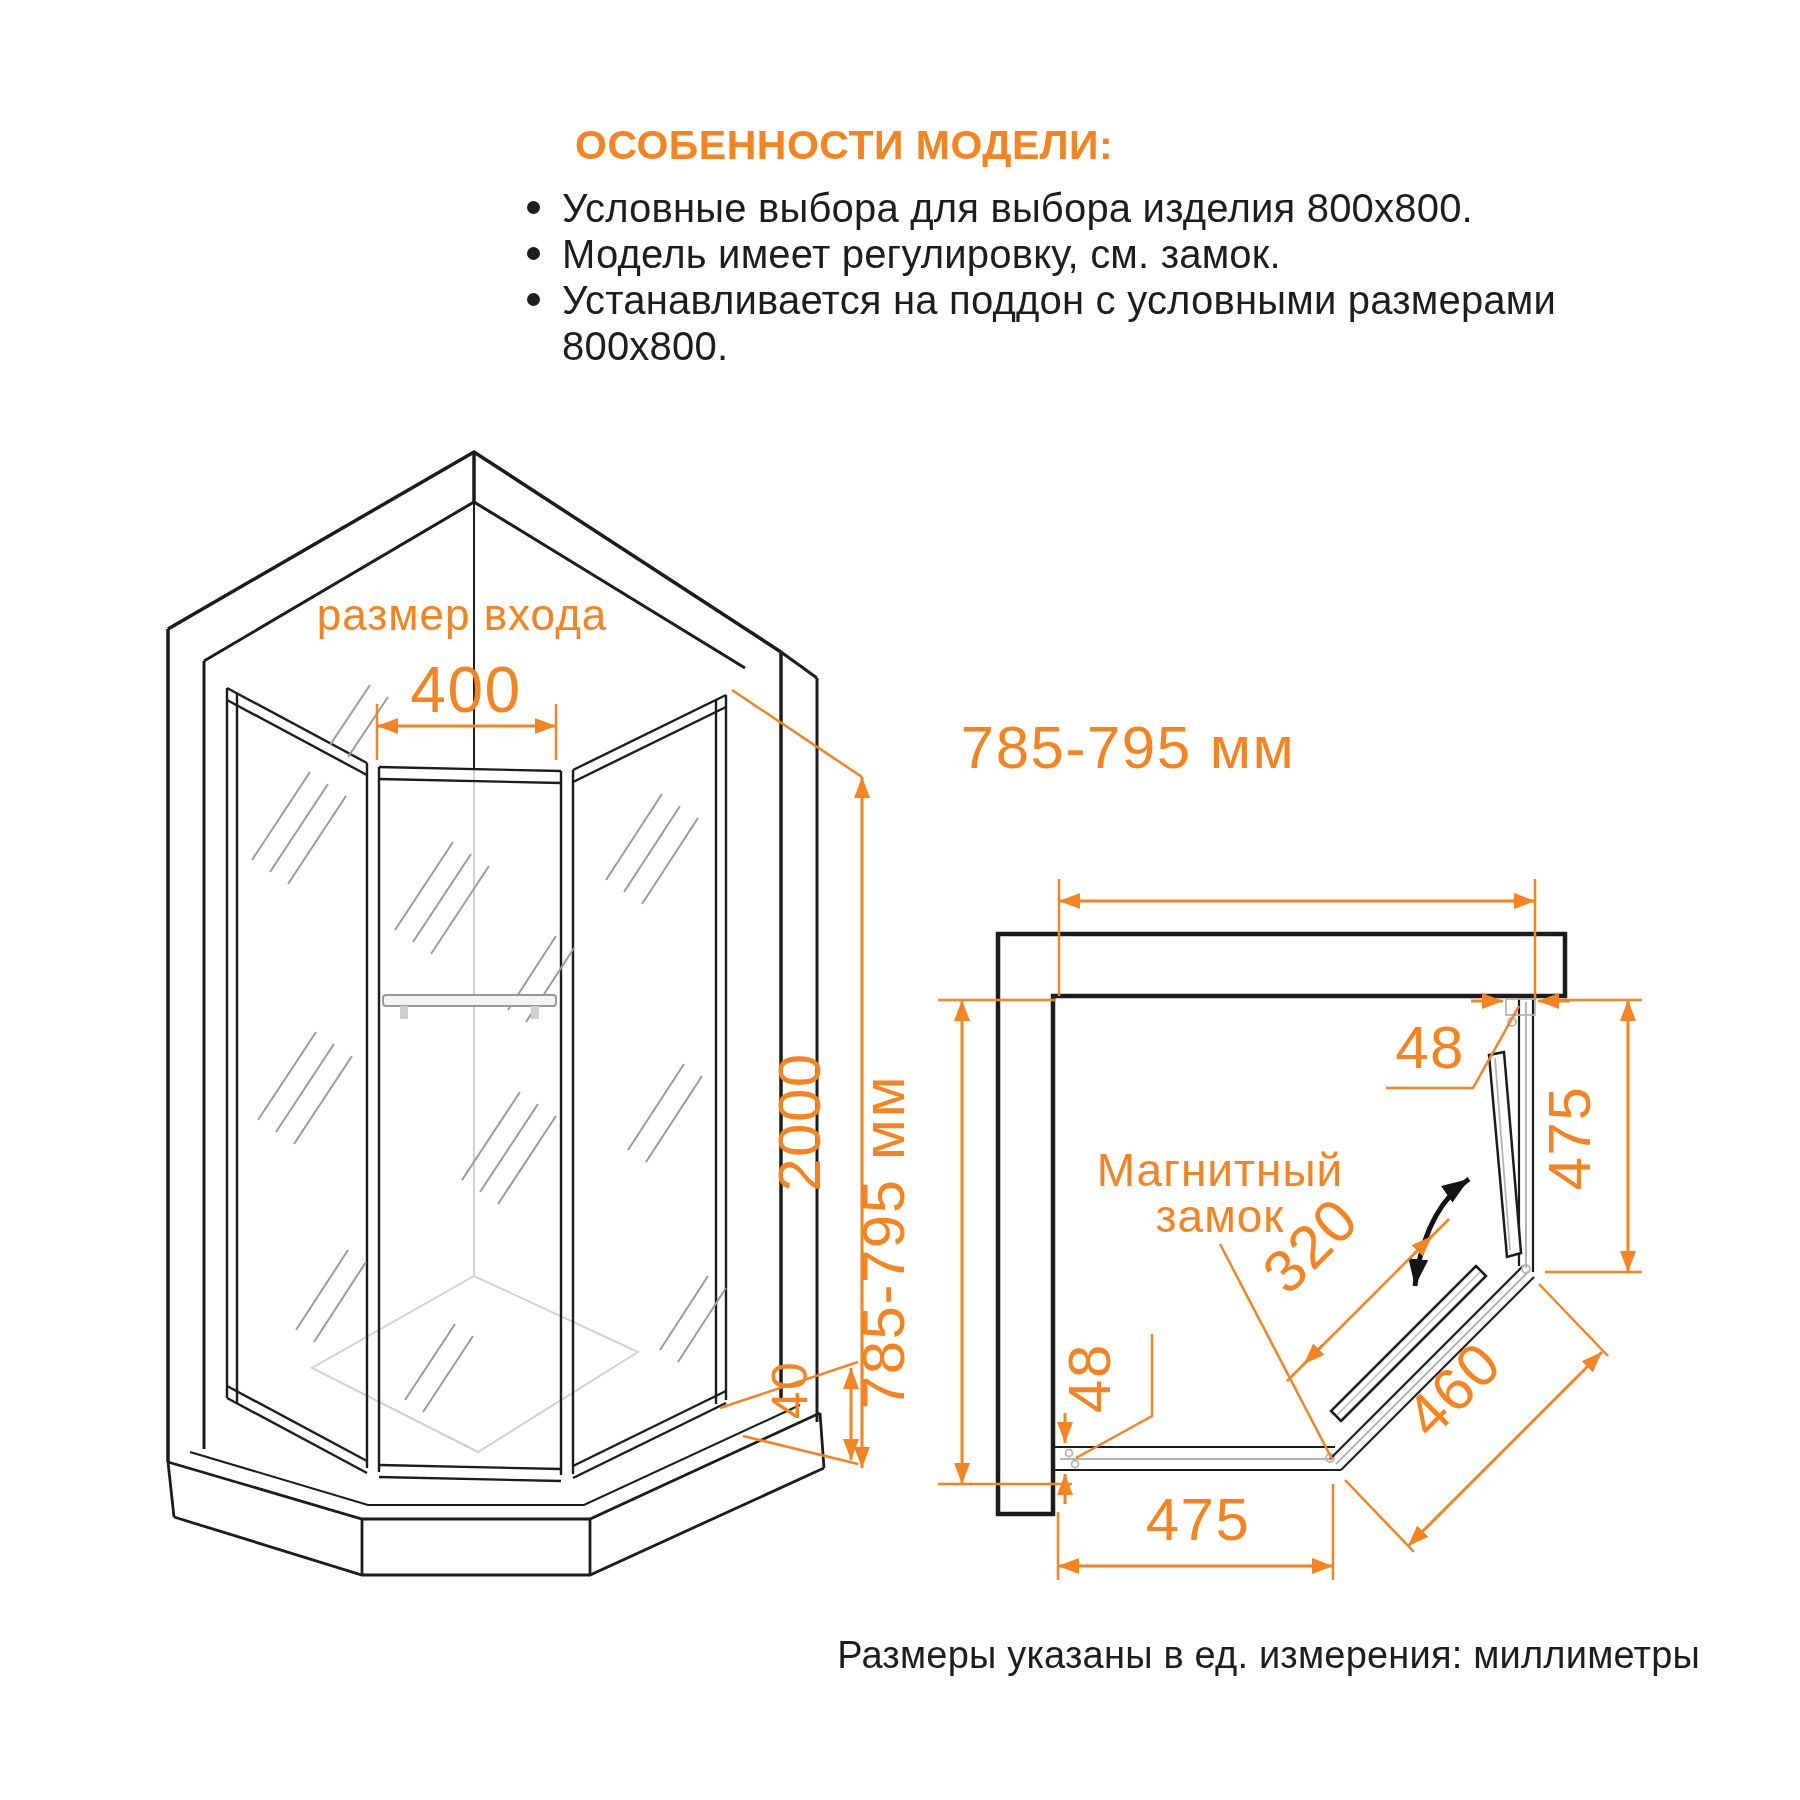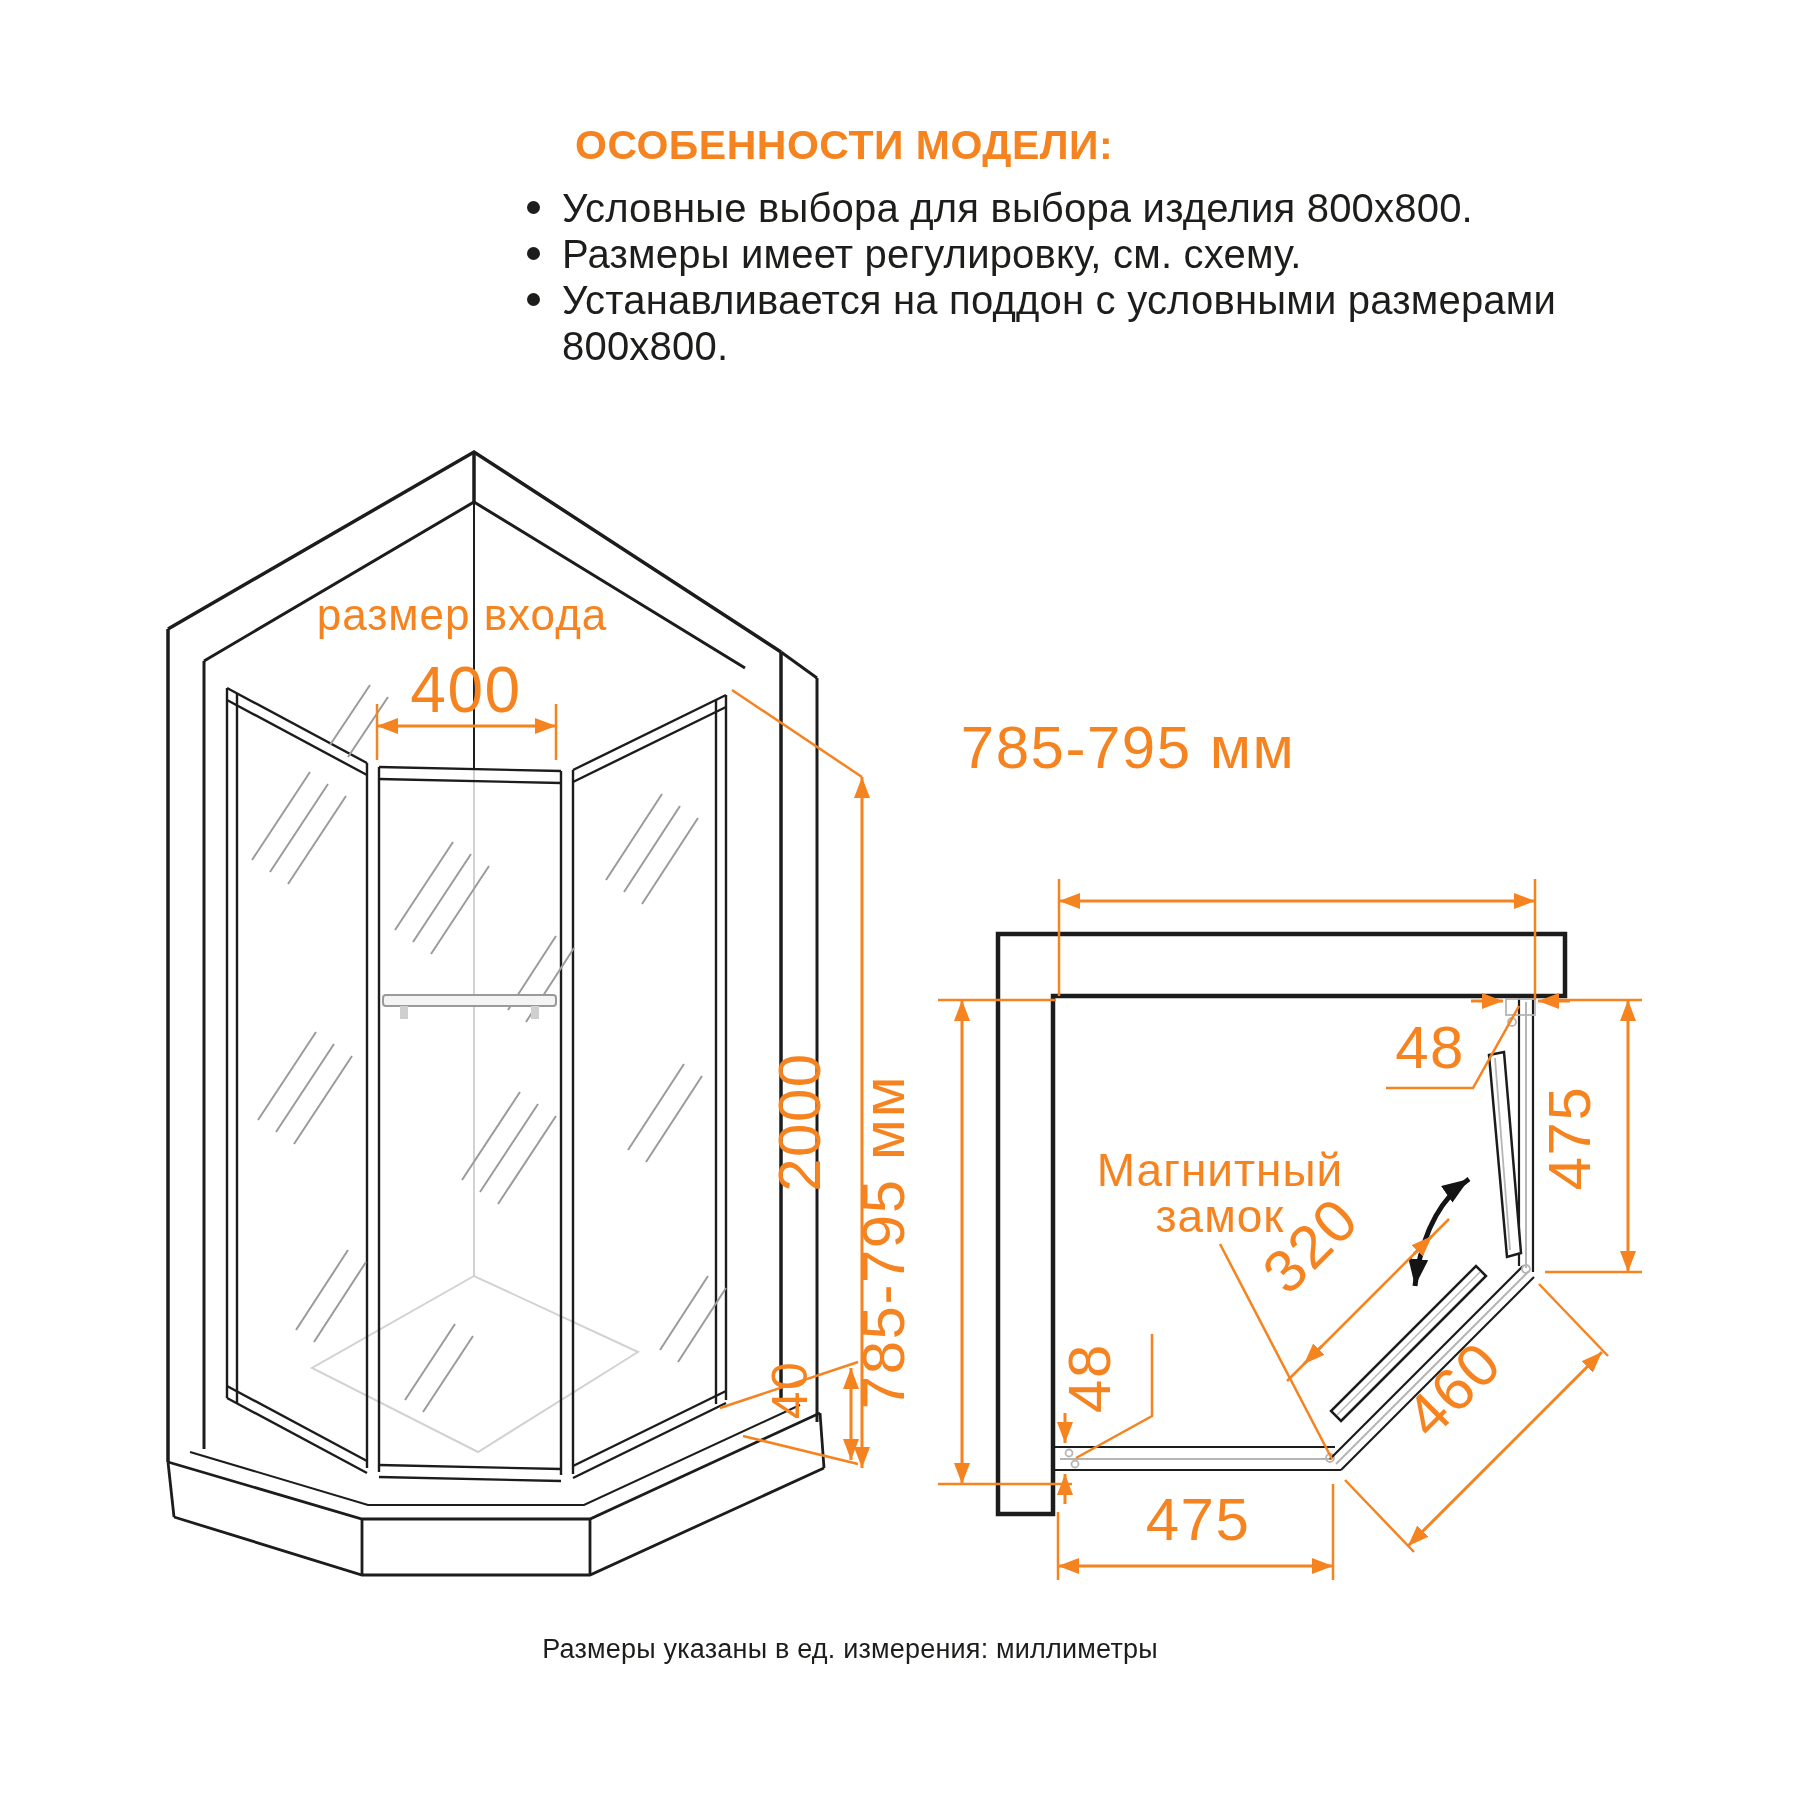--- a/index.html
+++ b/index.html
@@ -43,7 +43,7 @@
     <h1>ОСОБЕННОСТИ МОДЕЛИ:</h1>
     <ul>
       <li><span>Условные выбора для выбора изделия 800х800.</span></li>
-      <li><span>Размеры имеет регулировку, см. схему.</span></li>
+      <li><span>Модель имеет регулировку, см. замок.</span></li>
       <li><span>Устанавливается на поддон с условными размерами 800х800.</span></li>
     </ul>
   </div>

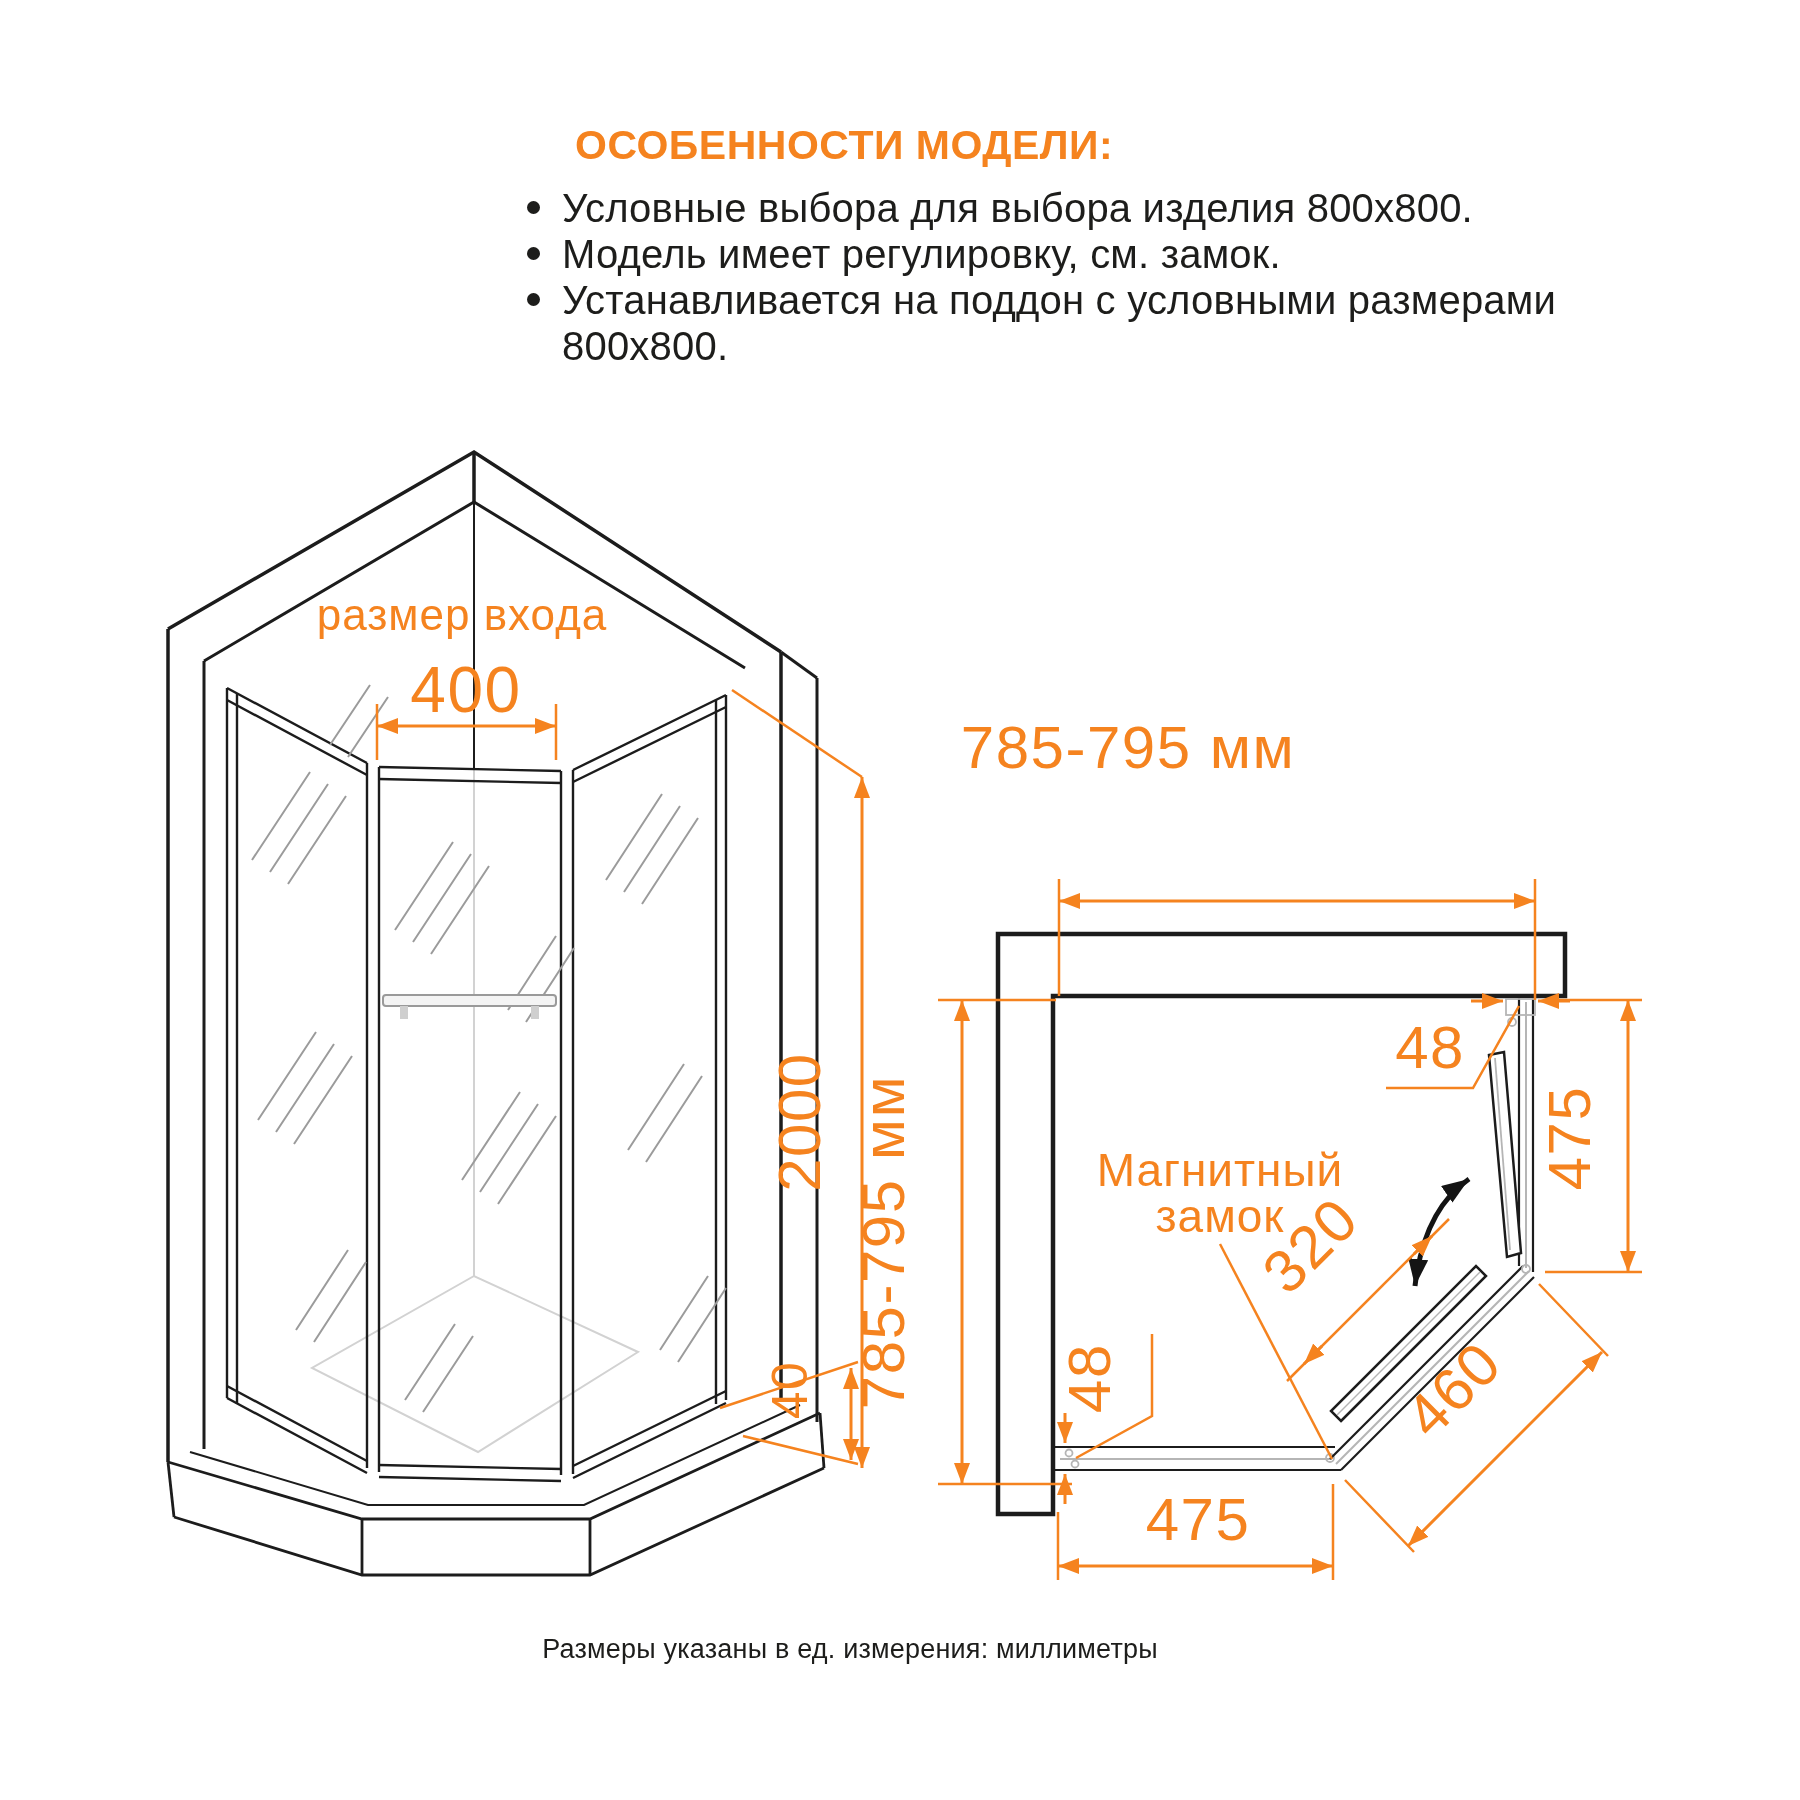--- a/index.html
+++ b/index.html
@@ -20,8 +20,8 @@
     content:"";position:absolute;left:12px;top:16px;width:13px;height:13px;border-radius:50%;background:#1d1d1b;
   }
   .note{
-    position:absolute;left:0;top:1634px;width:1700px;text-align:center;
-    font-size:27px;color:#1d1d1b;letter-spacing:.2px;
+    position:absolute;left:0;top:1634px;width:1700px;text-align:right;
+    font-size:38px;color:#1d1d1b;letter-spacing:.2px;
   }
   svg.diagram{position:absolute;left:0;top:0;}
   svg.diagram text{font-family:"Liberation Sans", sans-serif;fill:#f5831f;}

